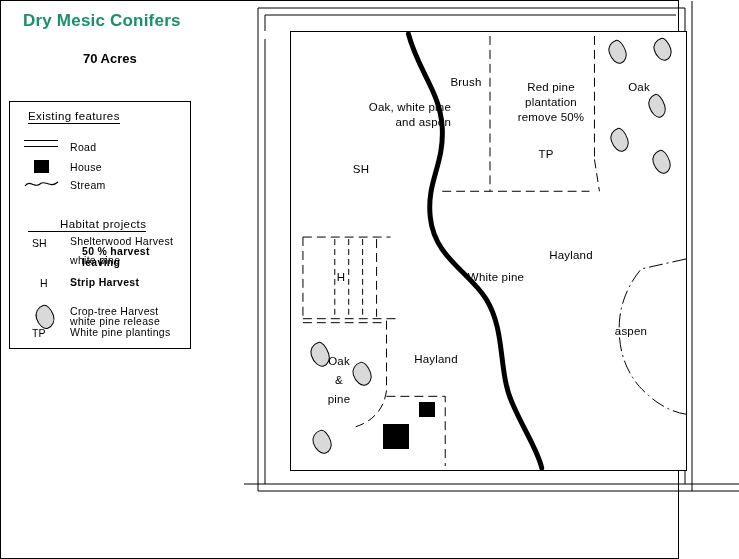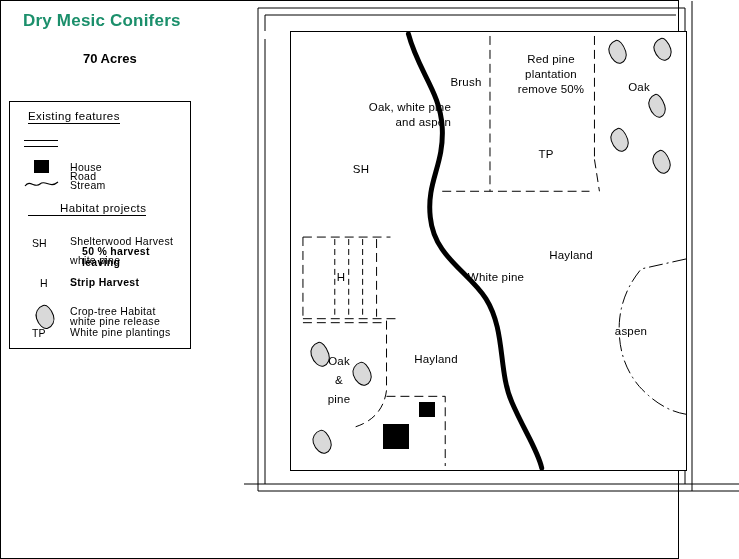--- a/index.html
+++ b/index.html
@@ -249,7 +249,7 @@
     <div class="map-label" style="left:50px; top:130px; width:40px;">SH</div>
     <div class="map-label" style="left:145px; top:43px; width:60px;">Brush</div>
 
-    <div class="map-label" style="left:210px; top:20px; width:100px;">
+    <div class="map-label" style="left:210px; top:48px; width:100px;">
       <span>Red pine</span><br>
       <span>plantation</span><br>
       <span>remove 50%</span>

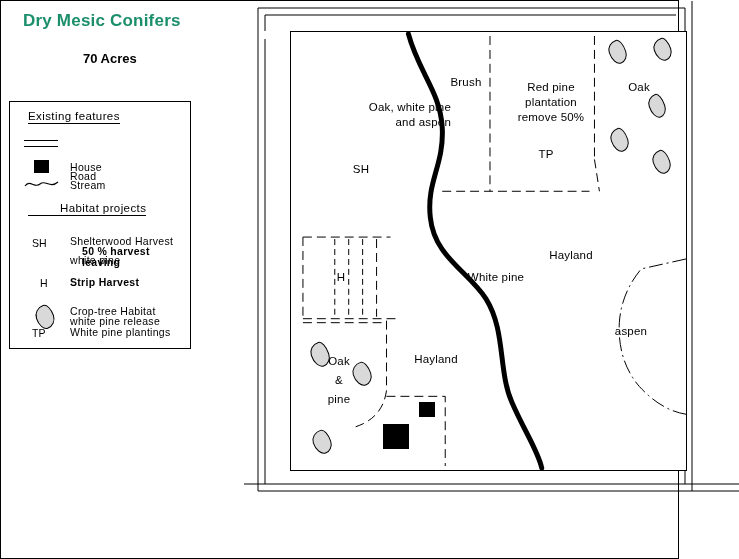--- a/index.html
+++ b/index.html
@@ -183,7 +183,7 @@
       <i></i>
         <i></i>
     </div>
-    <div class="legend-label" style="left:60px; top:40px;margin-top:29px;">Road</div>
+    <div class="legend-label" style="left:60px; top:40px;">Road</div>
 
     <div class="legend-sym sym-house" style="left:24px; top:58px;"></div>
     <div class="legend-label" style="left:60px; top:60px;">House</div>

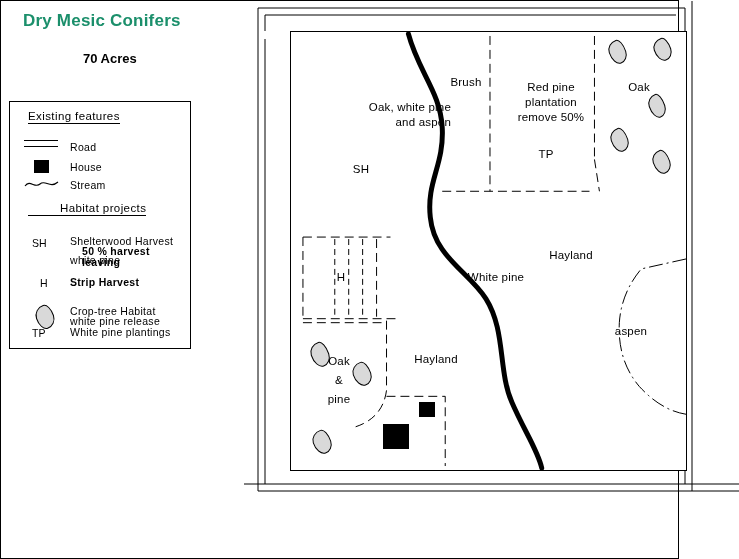--- a/index.html
+++ b/index.html
@@ -60,7 +60,7 @@
     letter-spacing: 0.4px;
   }
   #legend-head-existing { left: 18px; top: 8px; }
-  #legend-head-habitat { left: 18px; top: 100px; padding-left: 32px; }
+  #legend-head-habitat { left: 18px; top: 116px; padding-left: 32px; }
 
   .legend-label {
     position: absolute;

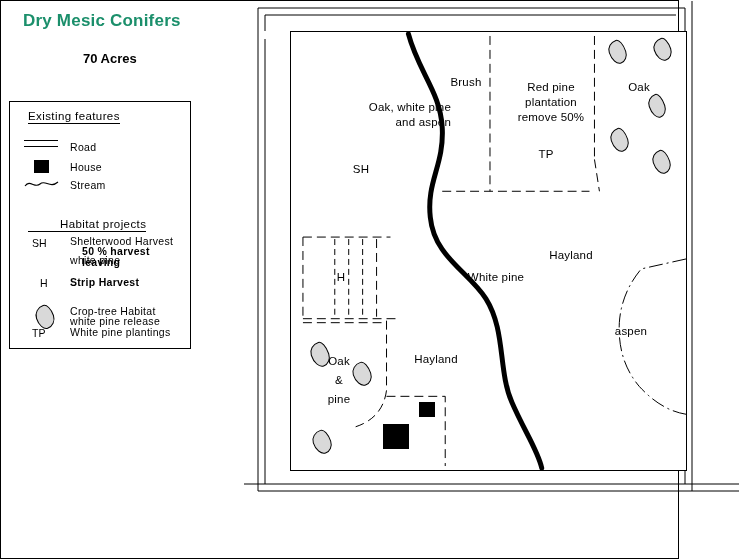--- a/index.html
+++ b/index.html
@@ -204,7 +204,7 @@
     <div class="legend-label" style="left:60px; top:175px;font-weight:bold;">Strip Harvest</div>
 
     <div class="legend-sym blob" style="left:26px; top:203px; width:16px; height:22px; transform:rotate(-18deg);"></div>
-    <div class="legend-label" style="left:60px; top:204px;">Crop-tree Habitat</div>
+    <div class="legend-label" style="left:60px; top:204px;">Crop-tree Harvest</div>
     <div class="legend-label" style="left:60px; top:214px;text-align:center;">white pine release</div>
 
     <div class="sym-text" style="left:22px; top:225px;">TP</div>

